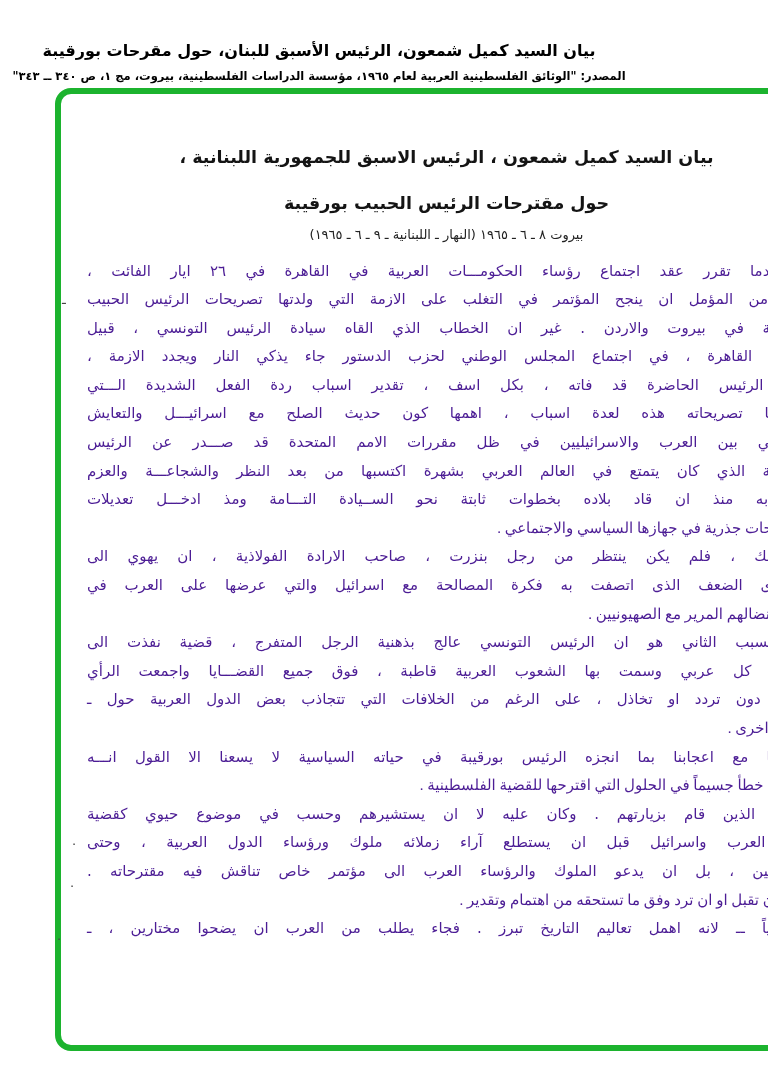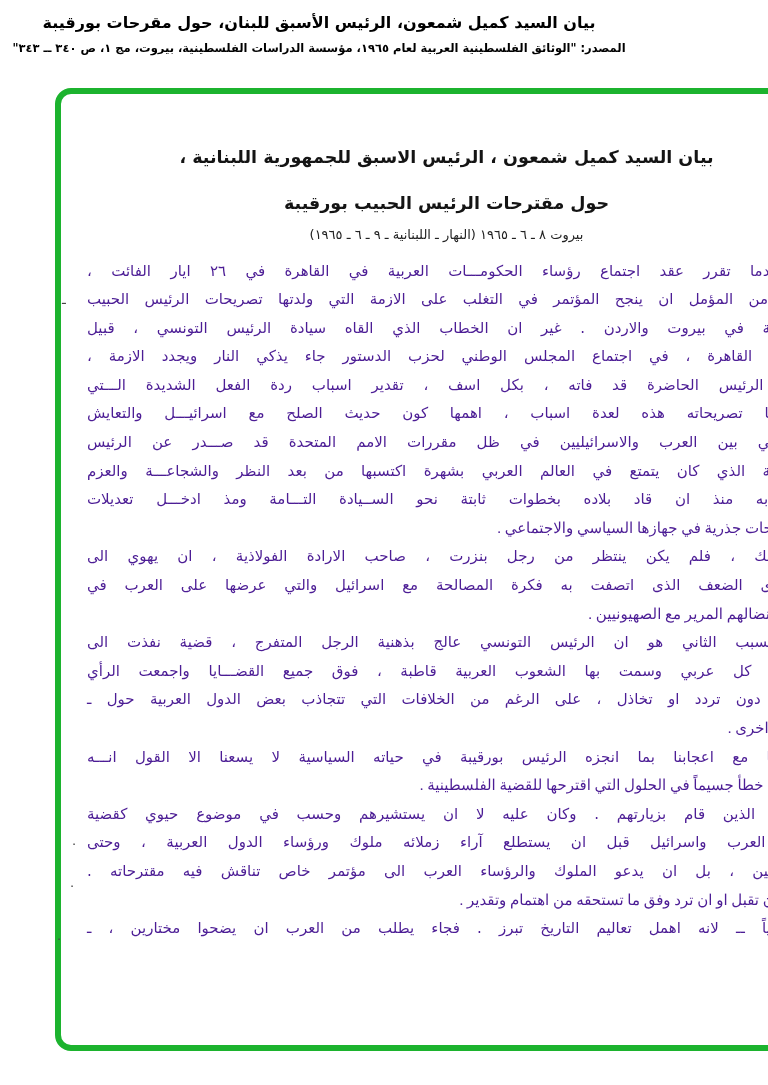--- a/index.html
+++ b/index.html
@@ -13,7 +13,7 @@
     color: #111;
     position: relative;
   }
-  .page-header { width: 638px; }
+  .page-header { width: 638px; margin-top: 28px; }
   .hdr-title {
     direction: rtl;
     text-align: center;

